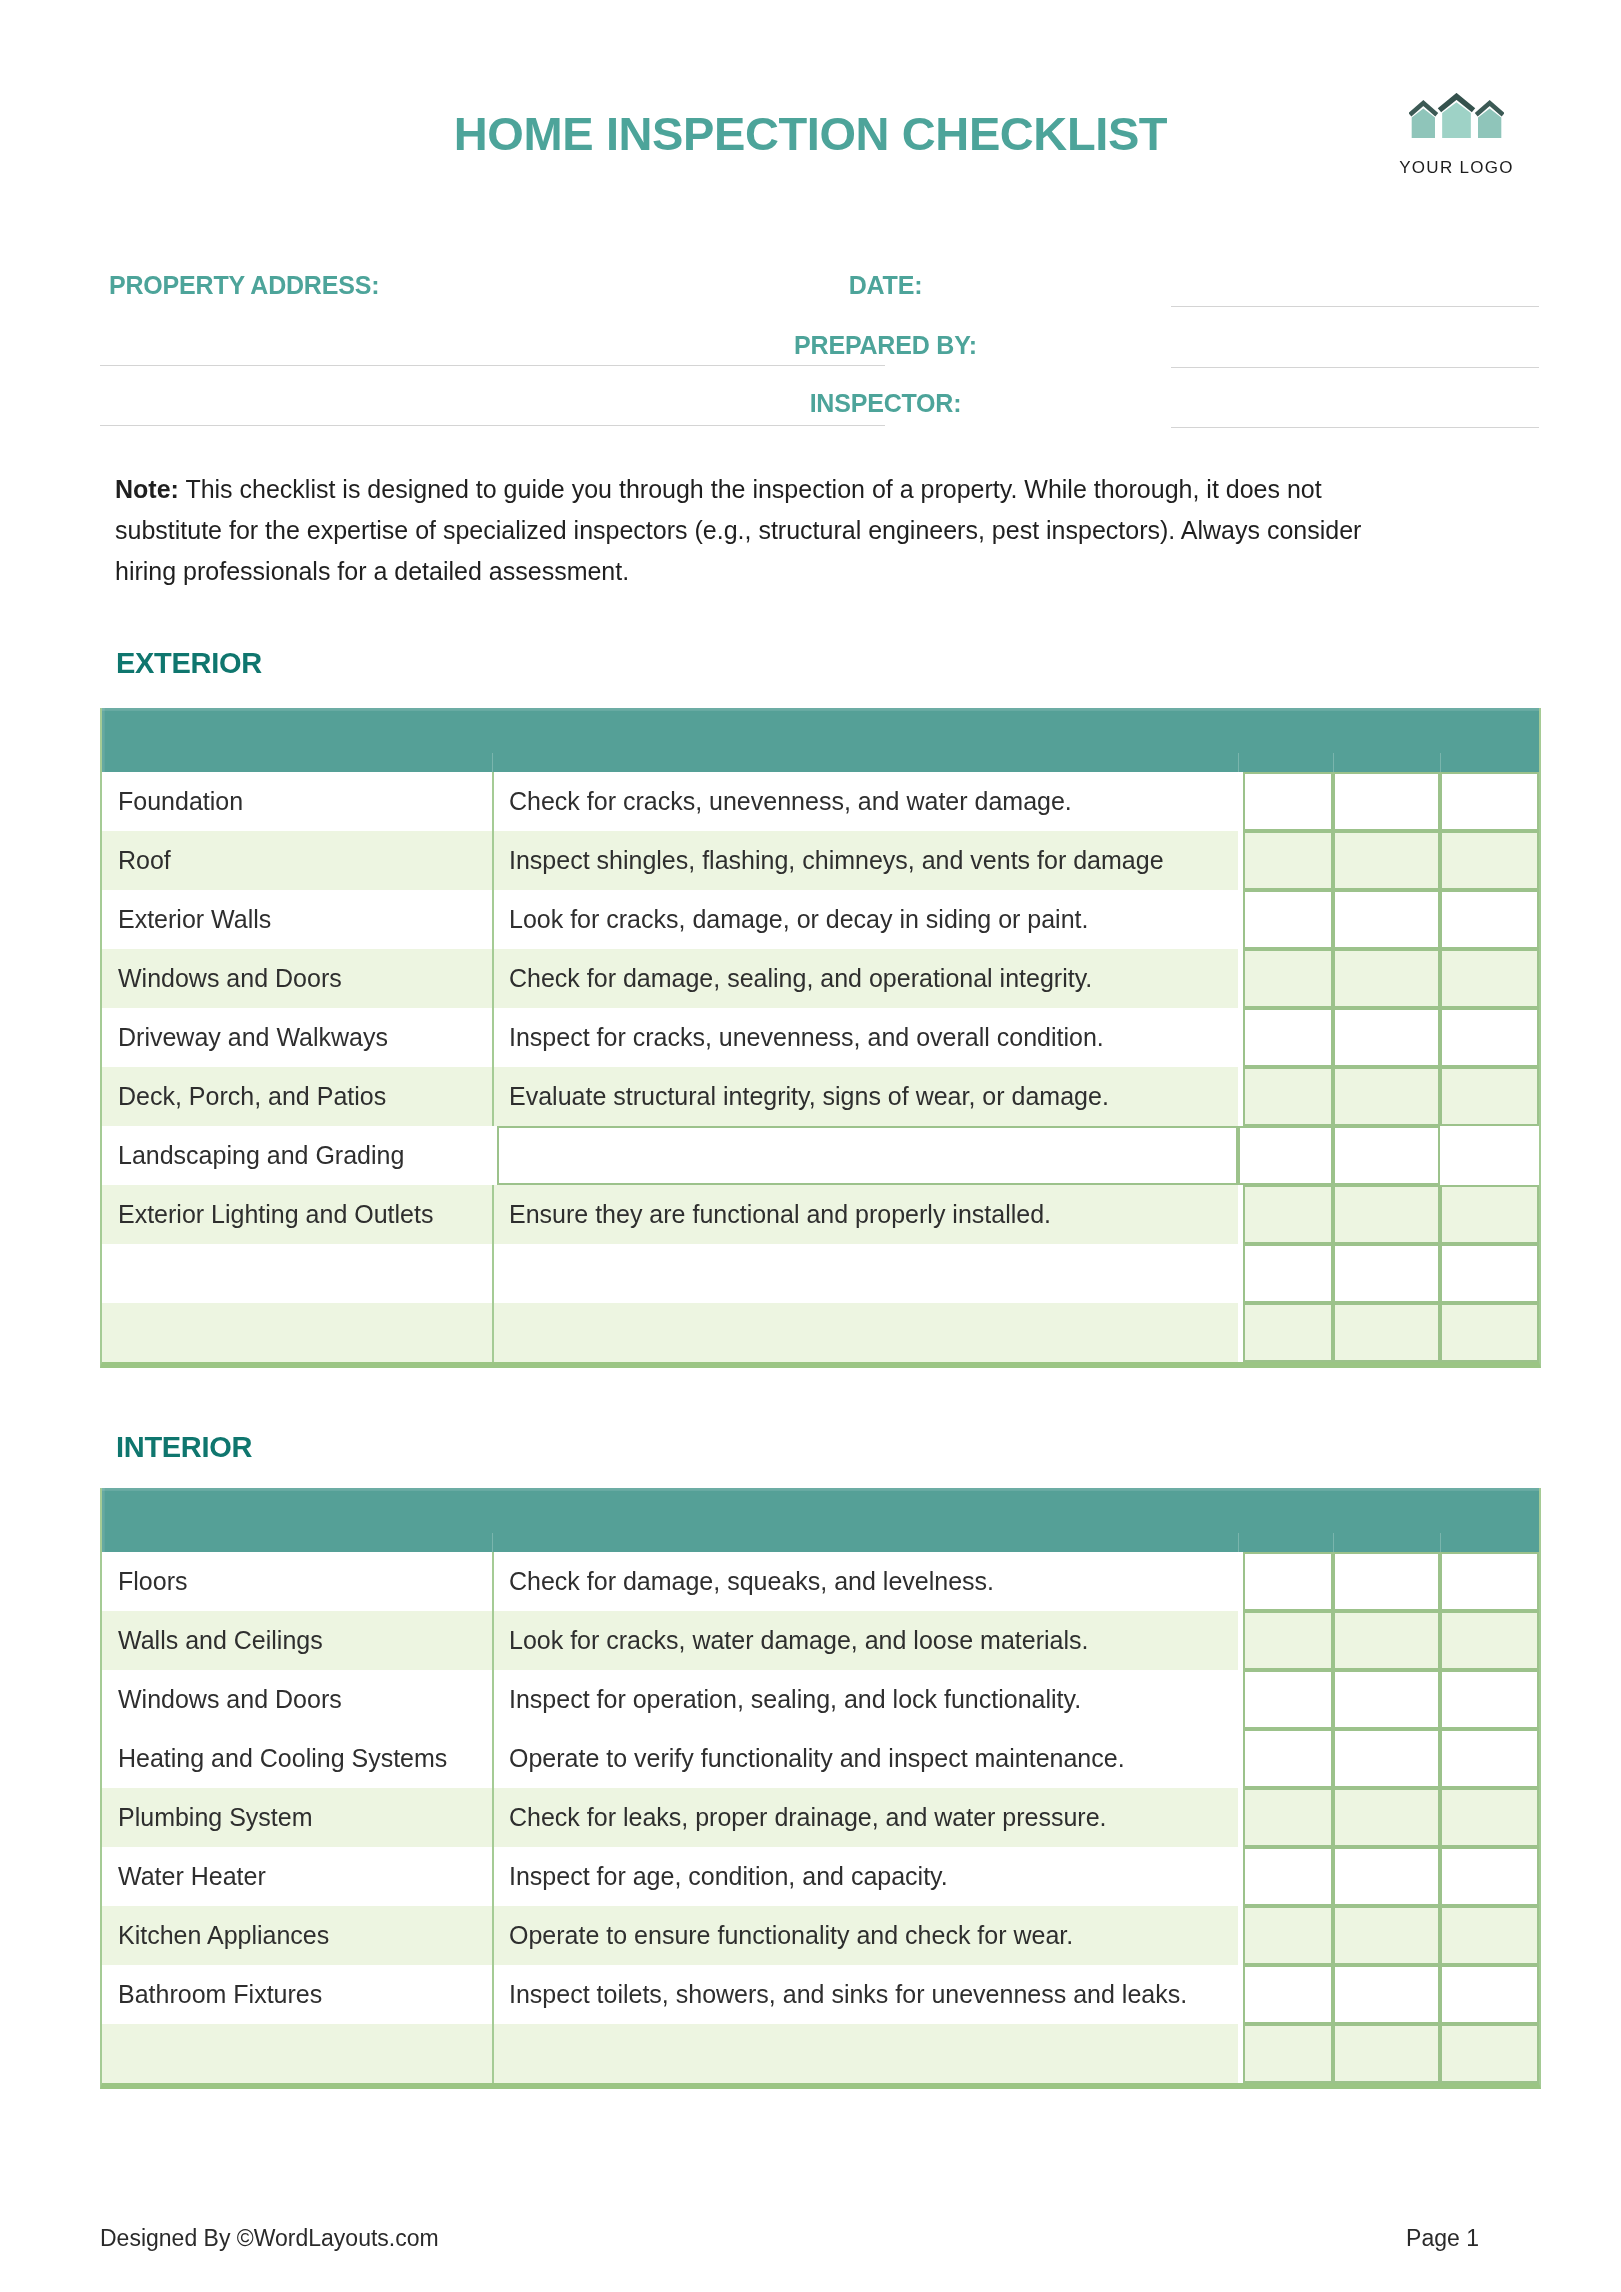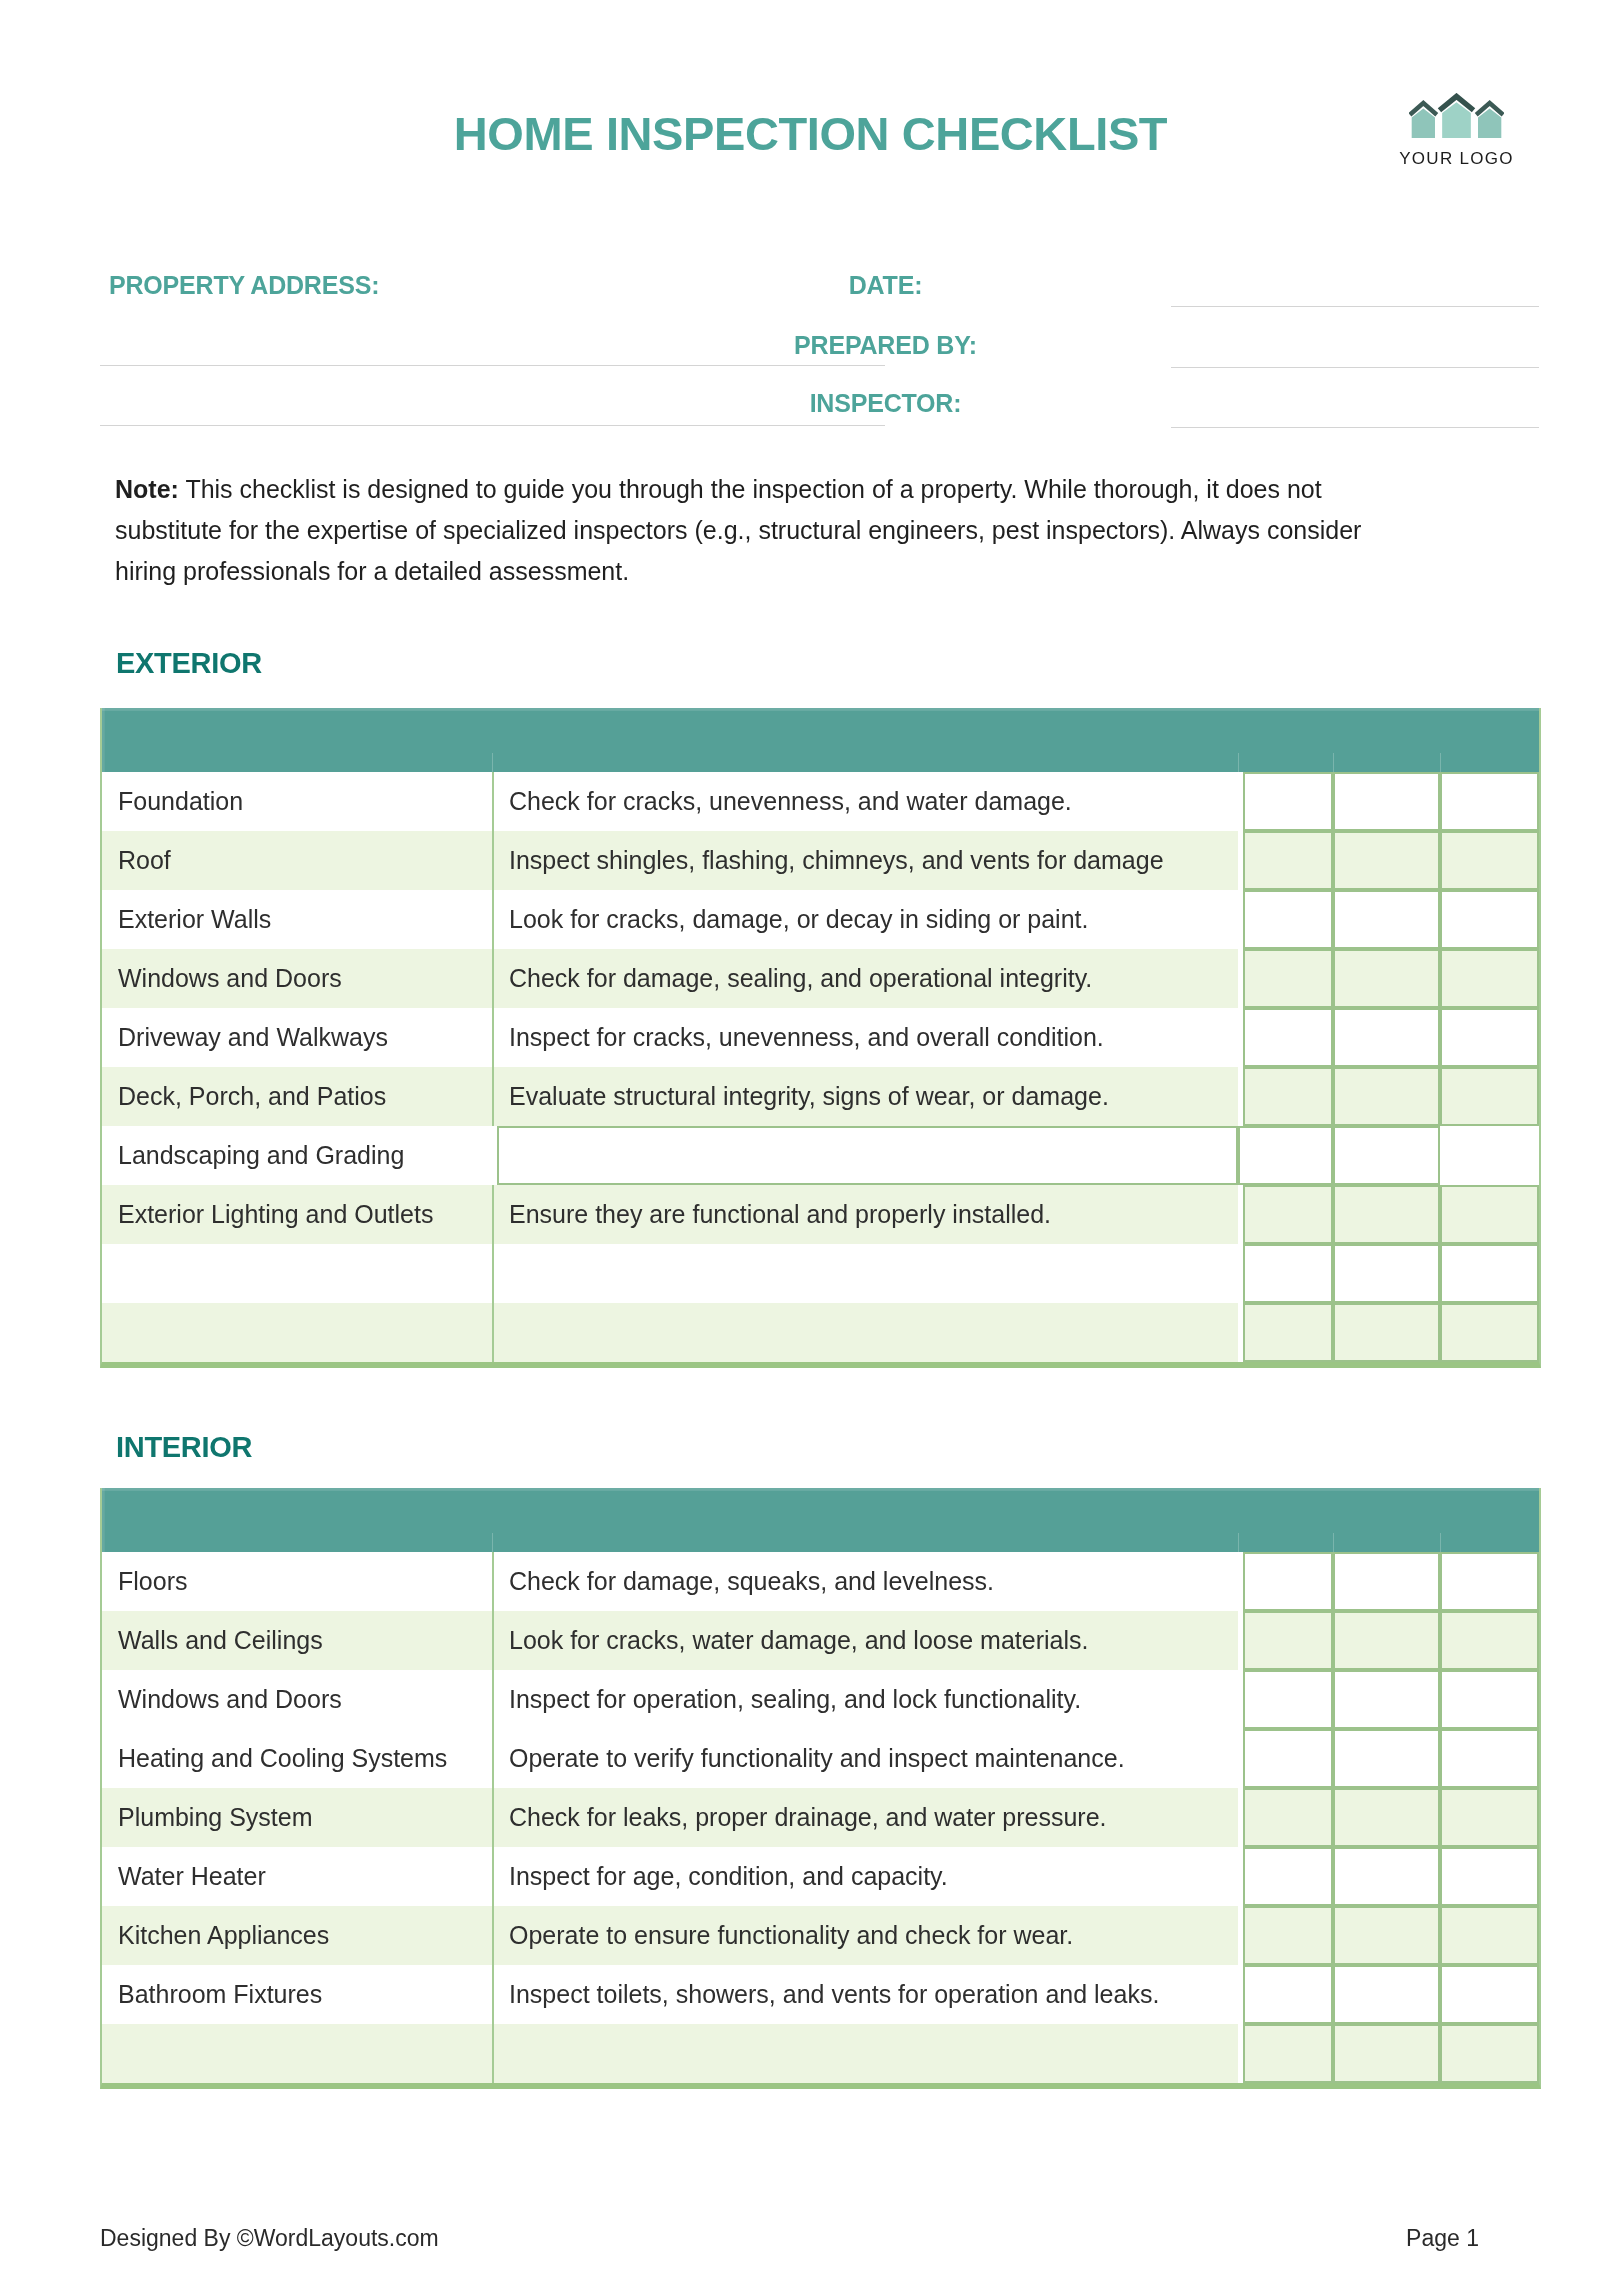--- a/index.html
+++ b/index.html
@@ -18,7 +18,7 @@
 
   .logo { left:1394px; top:93px; width:125px; text-align:center; }
   .logo svg { display:block; margin:0 auto; }
-  .logo-text { margin-top:9px; font-size:17px; letter-spacing:1.3px; color:#1c1c1c; }
+  .logo-text { margin-top:18px; font-size:17px; letter-spacing:1.3px; color:#1c1c1c; }
 
   .flabel { font-size:25px; font-weight:bold; color:var(--teal); letter-spacing:-0.2px; line-height:36px; }
   .lbl-right { width:537px; text-align:center; }

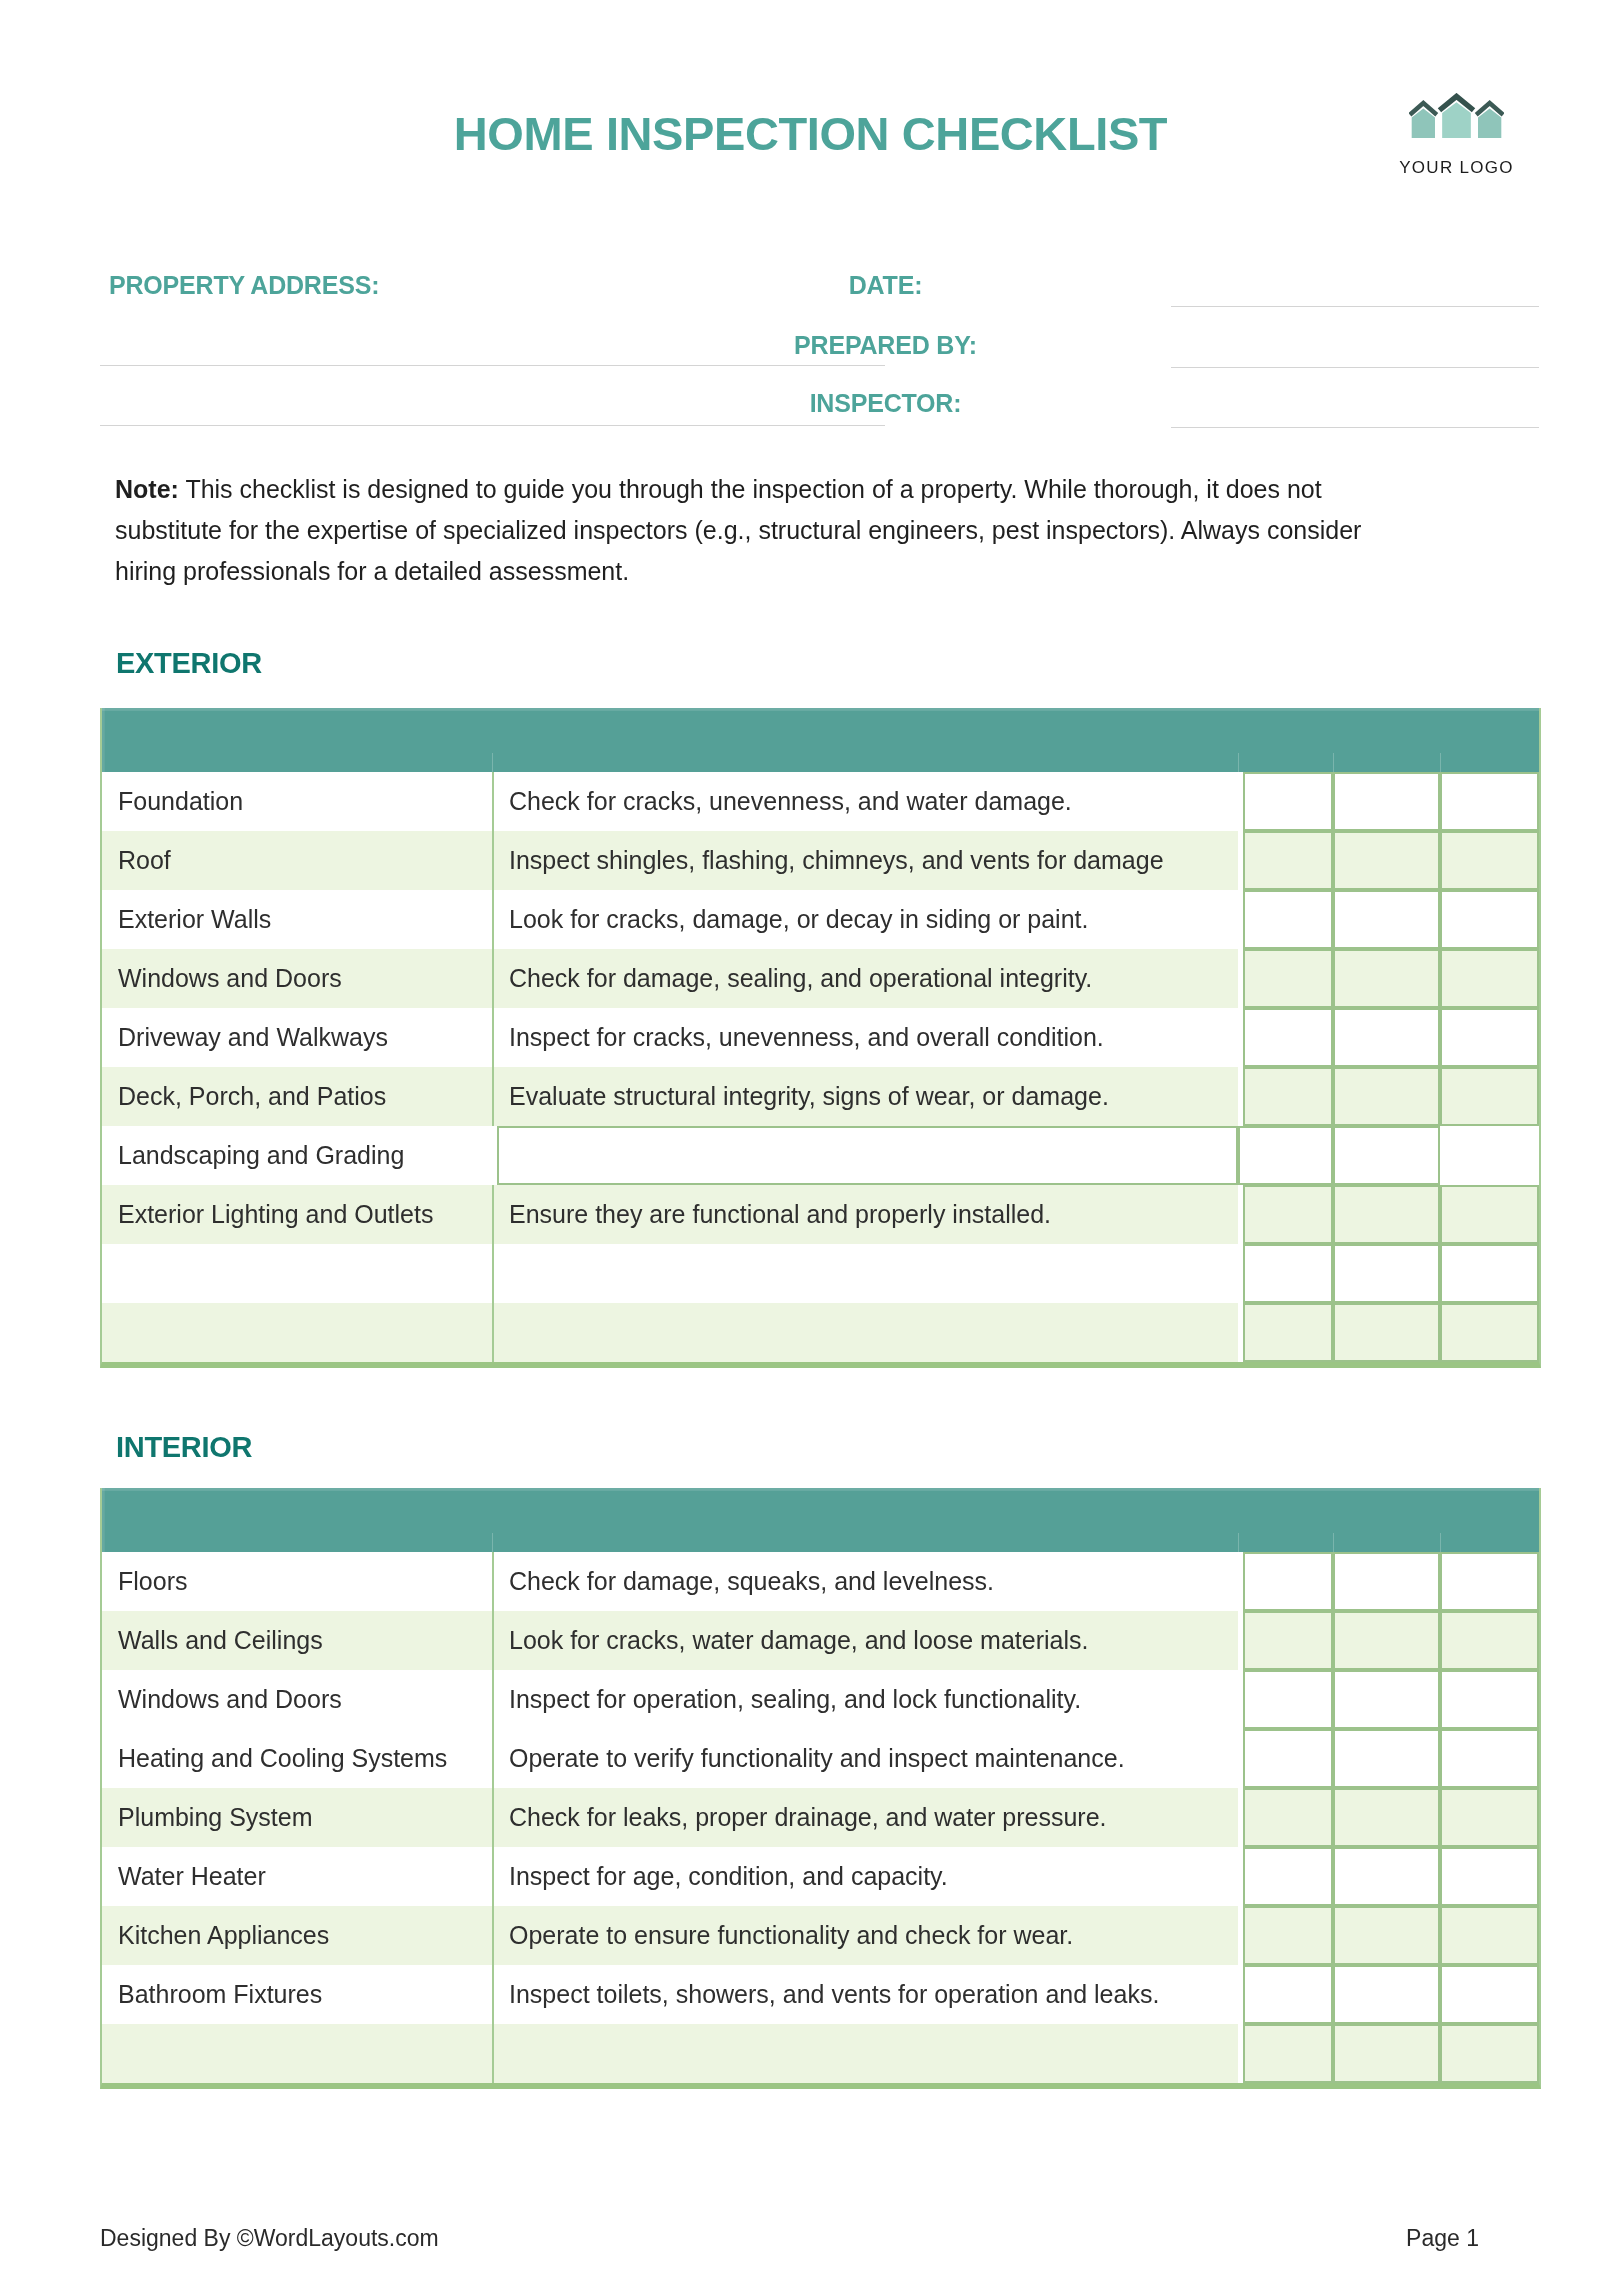--- a/index.html
+++ b/index.html
@@ -233,7 +233,7 @@
         </div>
         <div class="trow">
           <div class="cell c1">Bathroom Fixtures</div>
-          <div class="cell c2">Inspect toilets, showers, and vents for operation and leaks.</div>
+          <div class="cell c2">Inspect toilets, showers, and sinks for unevenness and leaks.</div>
           <div class="cell chk first"></div>
           <div class="cell chk"></div>
           <div class="cell chk"></div>

